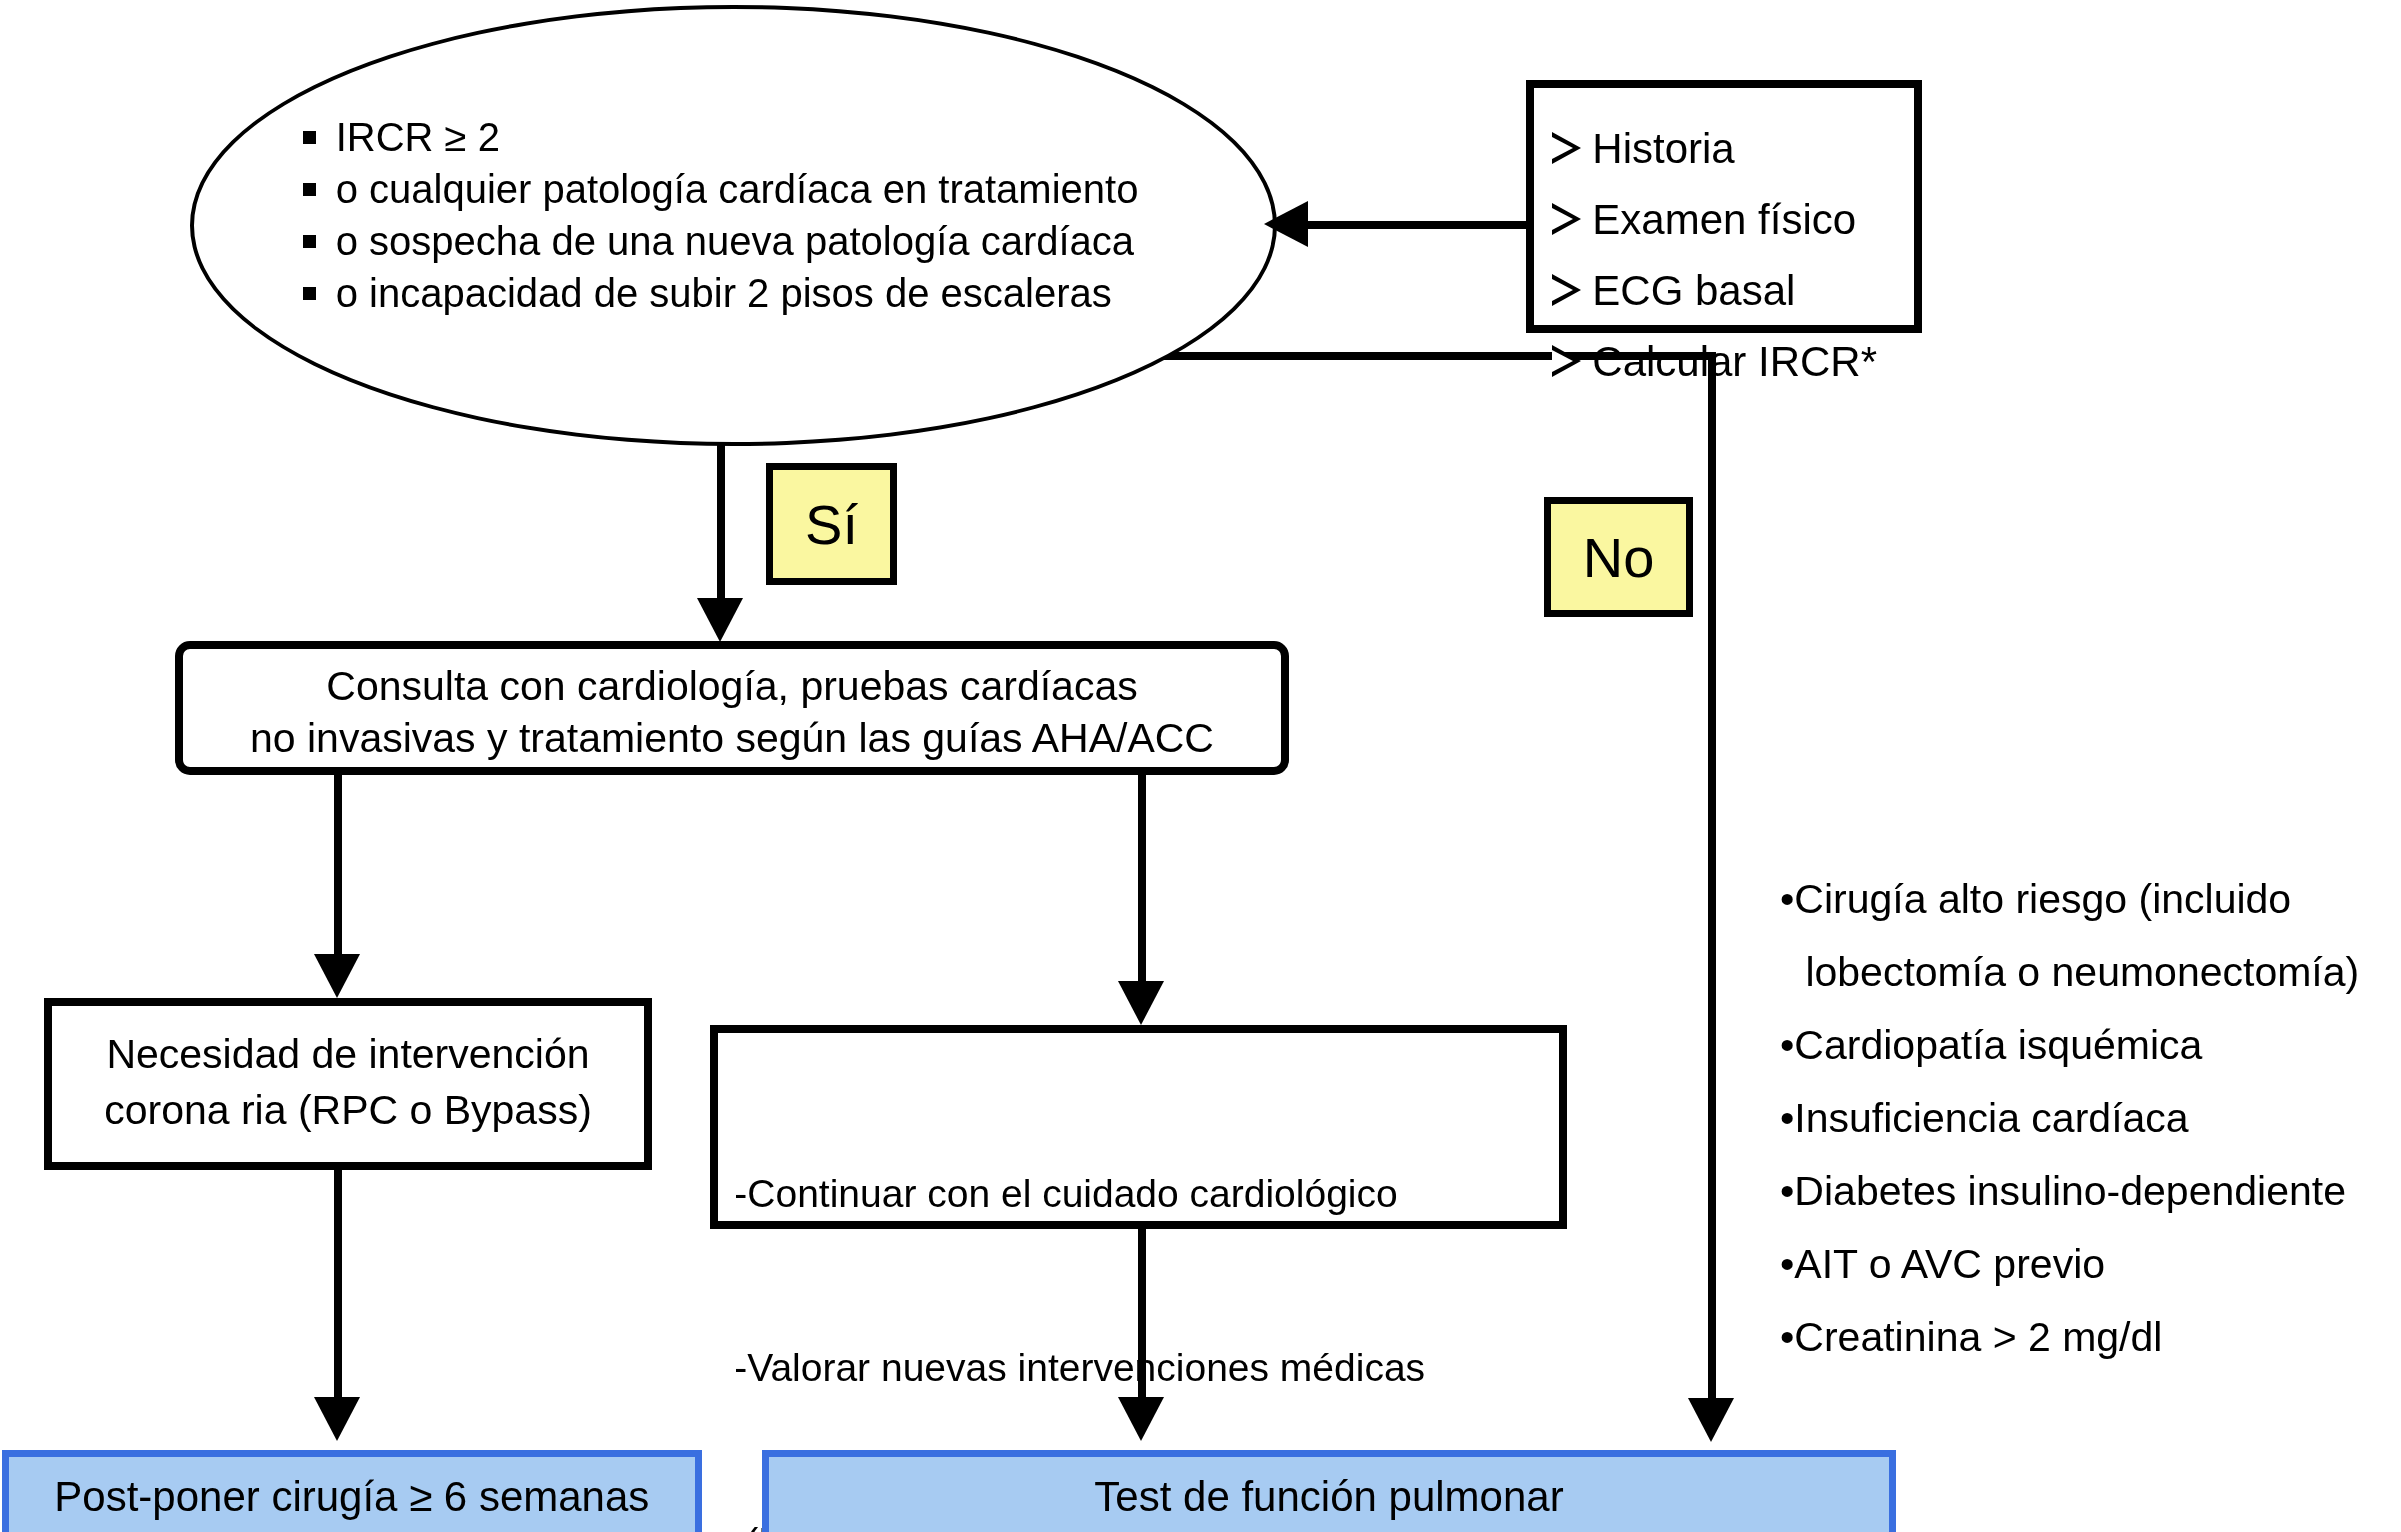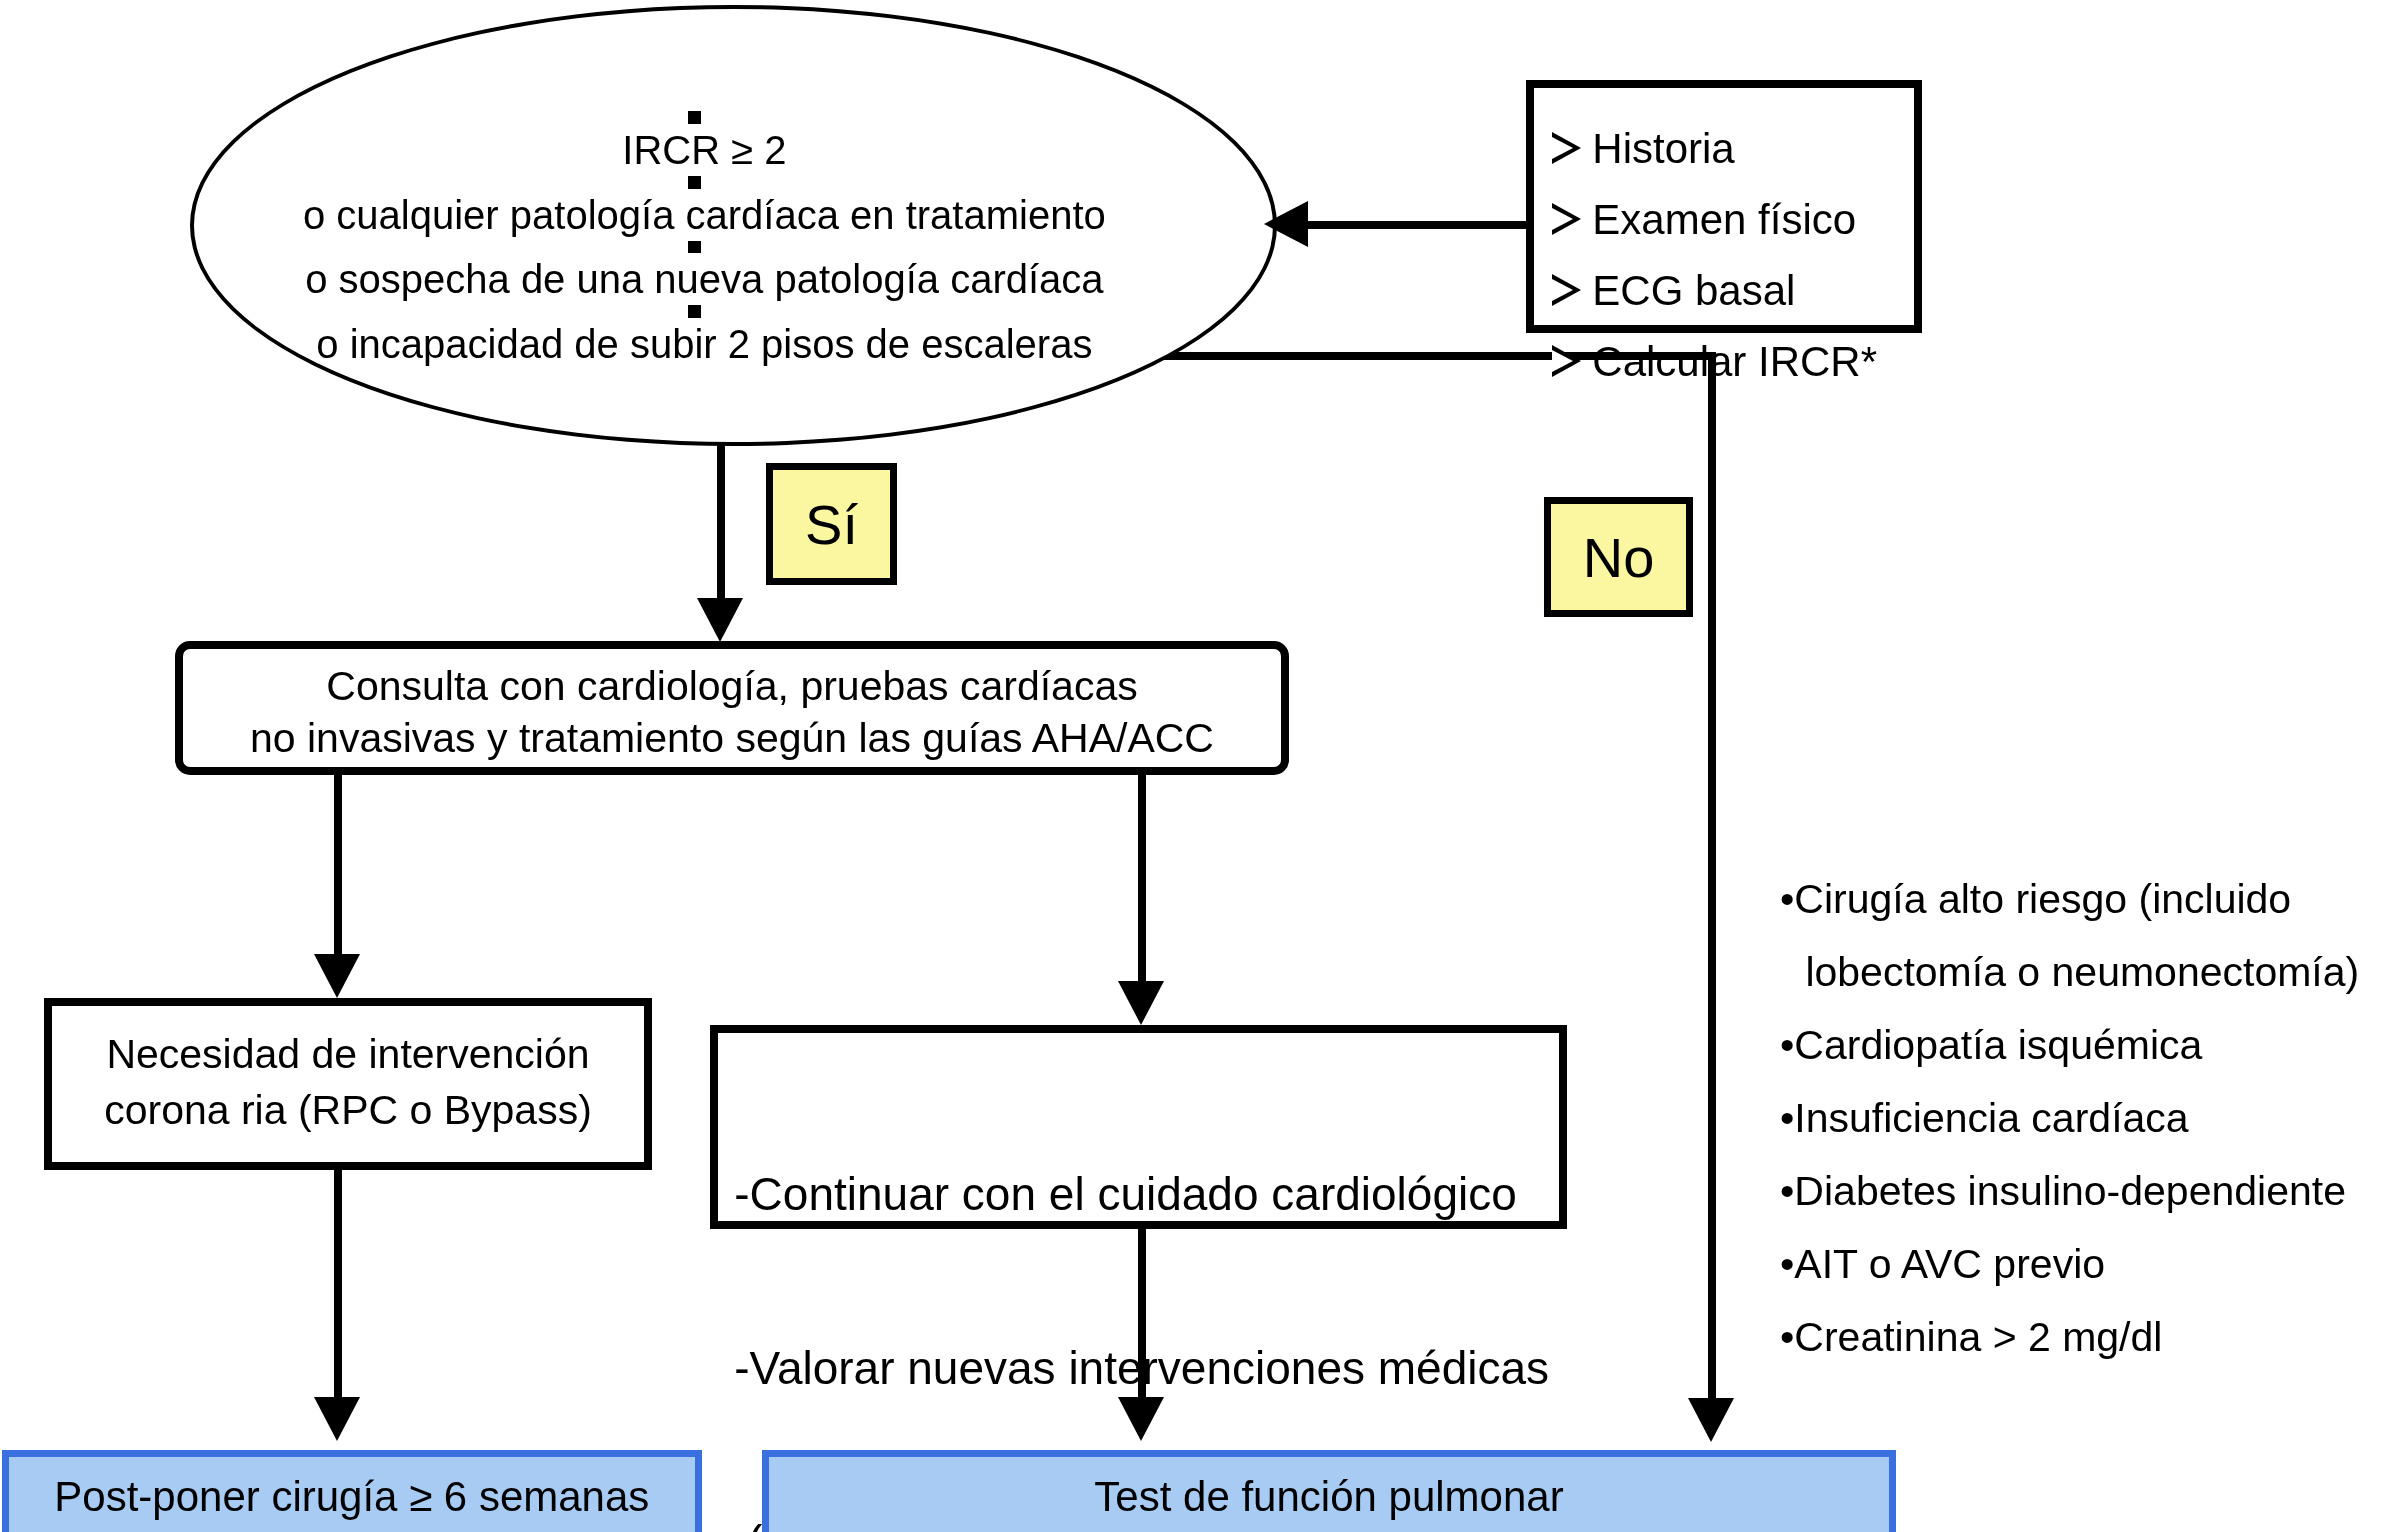--- a/index.html
+++ b/index.html
@@ -24,7 +24,7 @@
     border:4.5px solid #000;border-radius:50%;background:#fff;z-index:2;
   }
   .ellipse-text{position:absolute;left:109px;top:102px;font-size:40px;line-height:52px;white-space:nowrap;}
-  .erow{display:flex;align-items:center;flex-direction:column;}
+  .erow{display:flex;align-items:center;}
   .sq-bullet{display:inline-block;width:12.7px;height:12.7px;background:#000;margin-right:20px;flex:0 0 auto;}
   .box{position:absolute;background:#fff;border:8.2px solid #000;z-index:3;box-sizing:border-box;}
   .eval-box{left:1526px;top:80px;width:396px;height:253px;padding:14.5px 0 0 18px;font-size:42px;line-height:51px;}

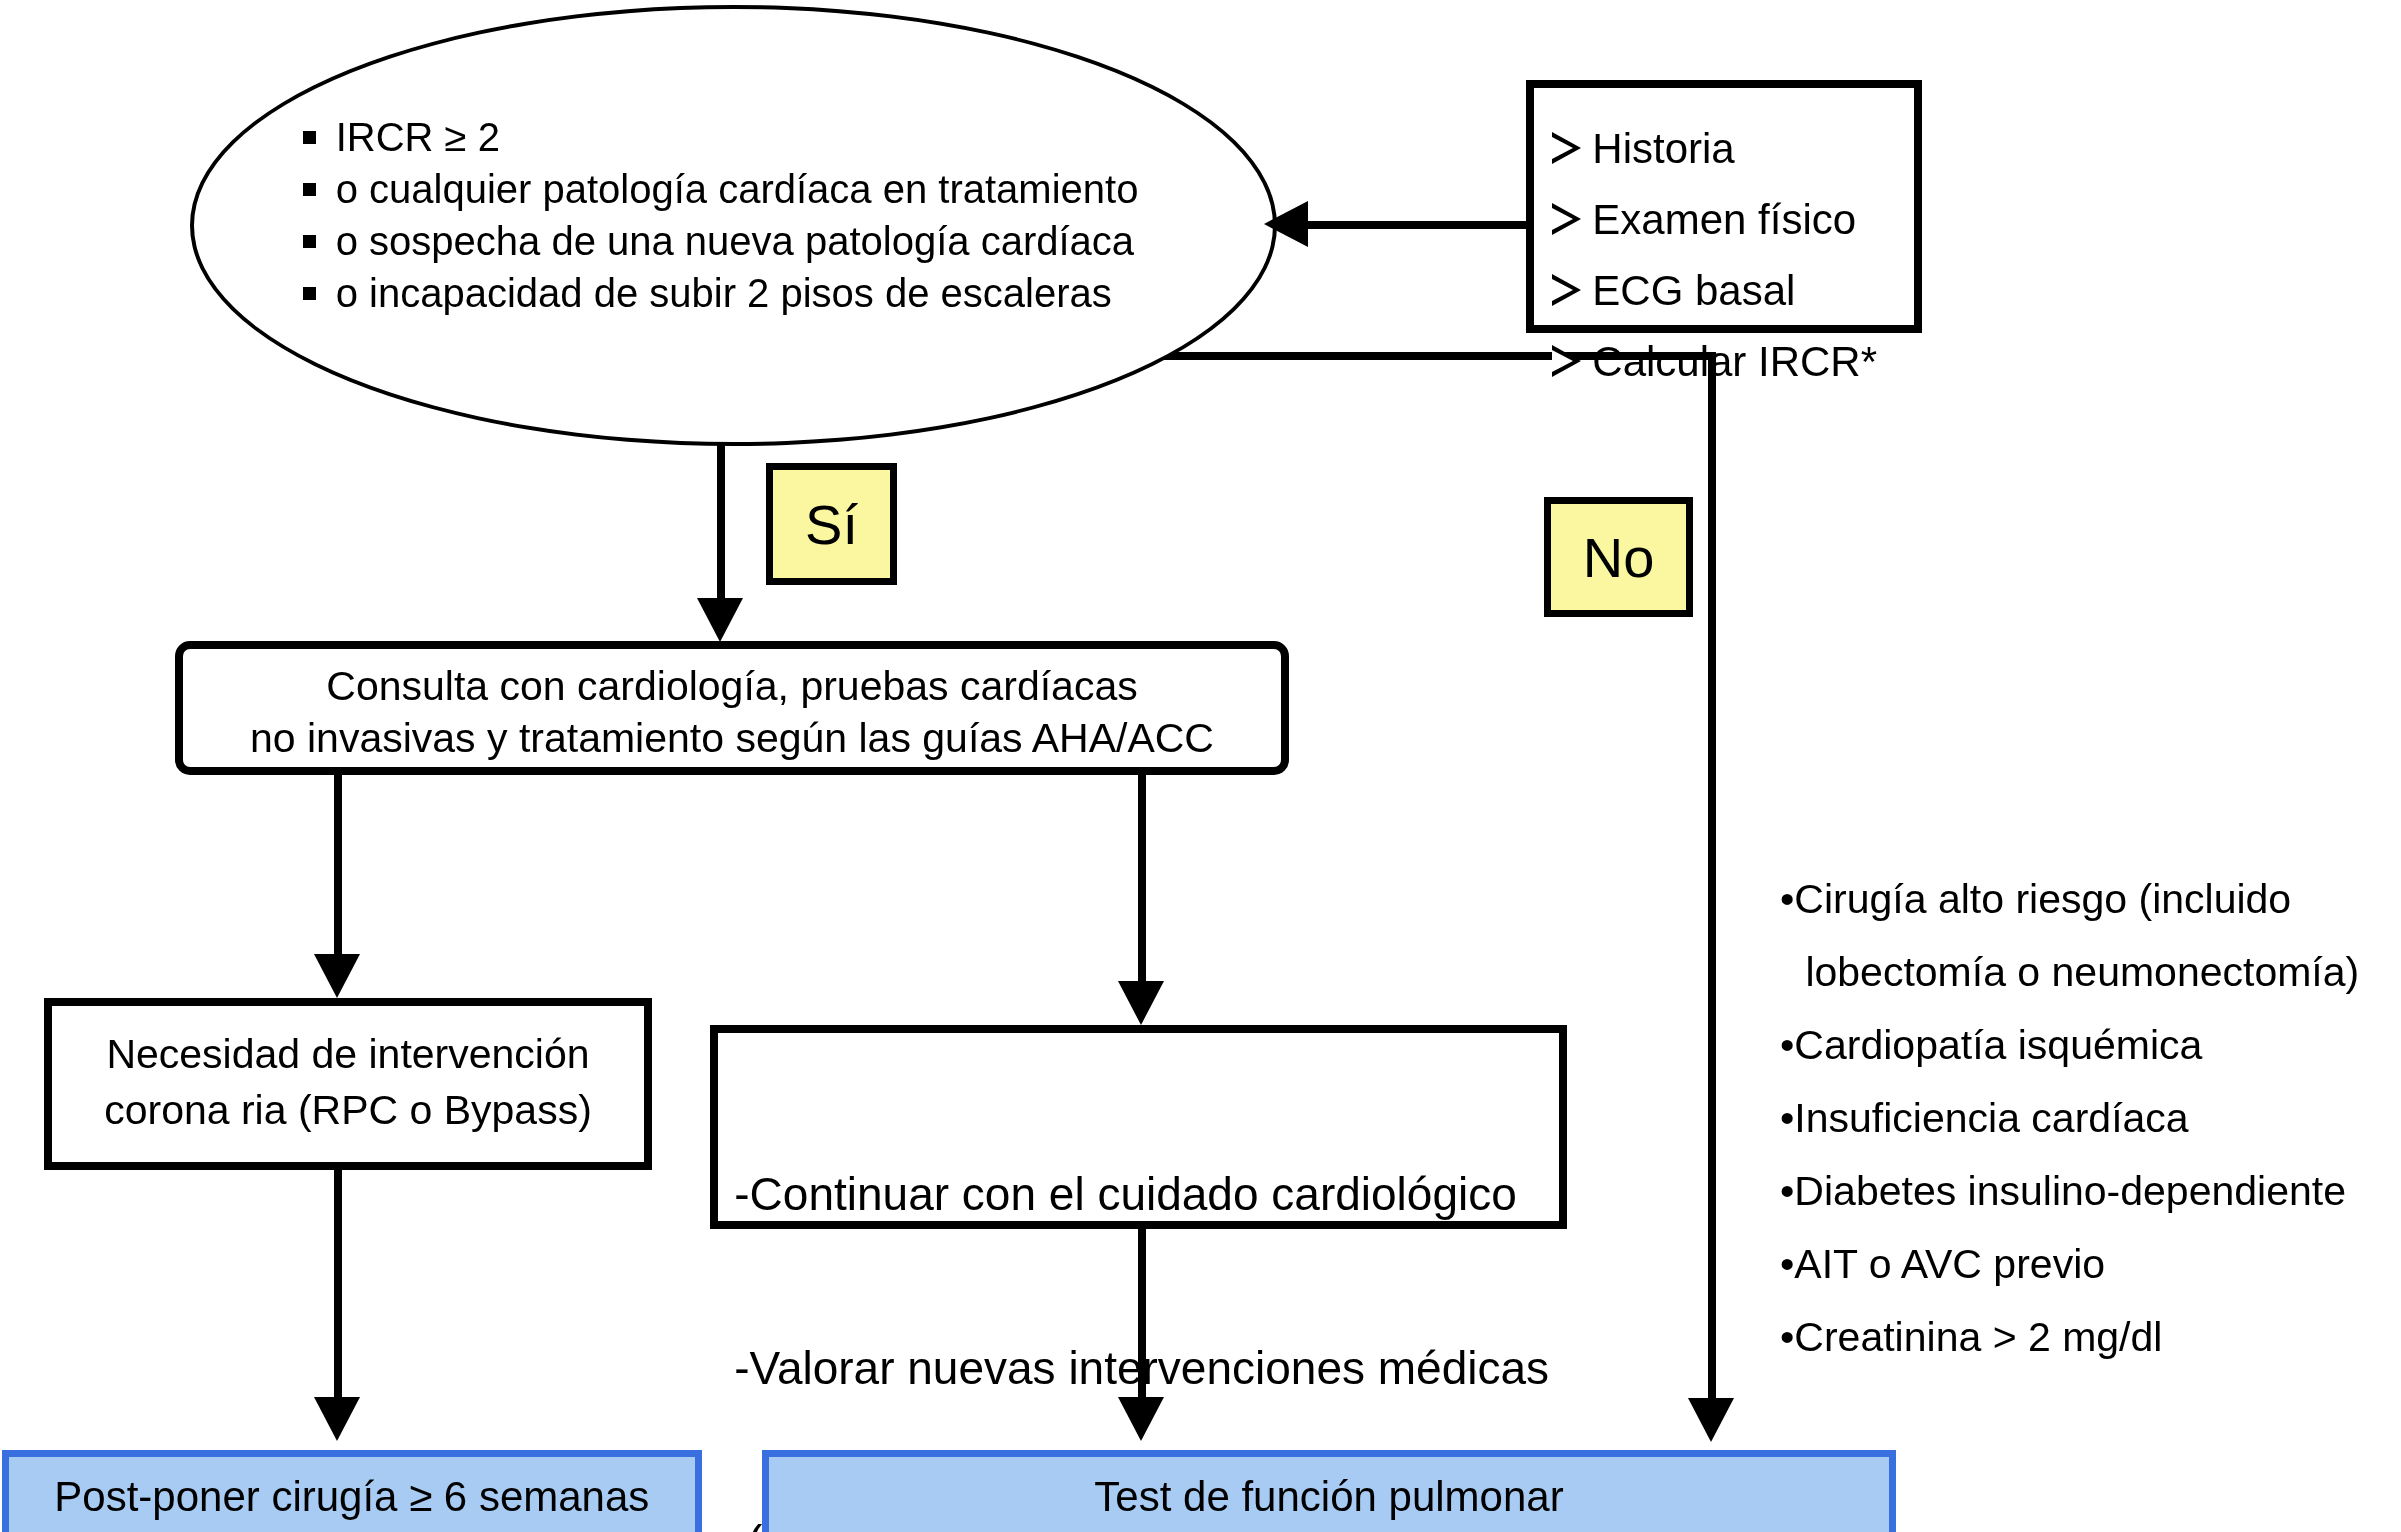--- a/index.html
+++ b/index.html
@@ -45,7 +45,7 @@
   .coronary-box{left:44px;top:998px;width:608px;height:172px;text-align:center;
     font-size:41px;line-height:56px;padding-top:20px;}
   .continue-box{left:710px;top:1025px;width:857px;height:204px;text-align:left;
-    font-size:46px;line-height:58px;padding:16.3px 0 0 16.3px;white-space:pre-wrap;}
+    font-size:39px;line-height:58px;padding:16.3px 0 0 16.3px;white-space:pre-wrap;}
   .note{position:absolute;left:1780px;top:863px;font-size:41px;line-height:73px;z-index:3;white-space:nowrap;}
   .note .indent{padding-left:25.4px;}
   .outcome{

